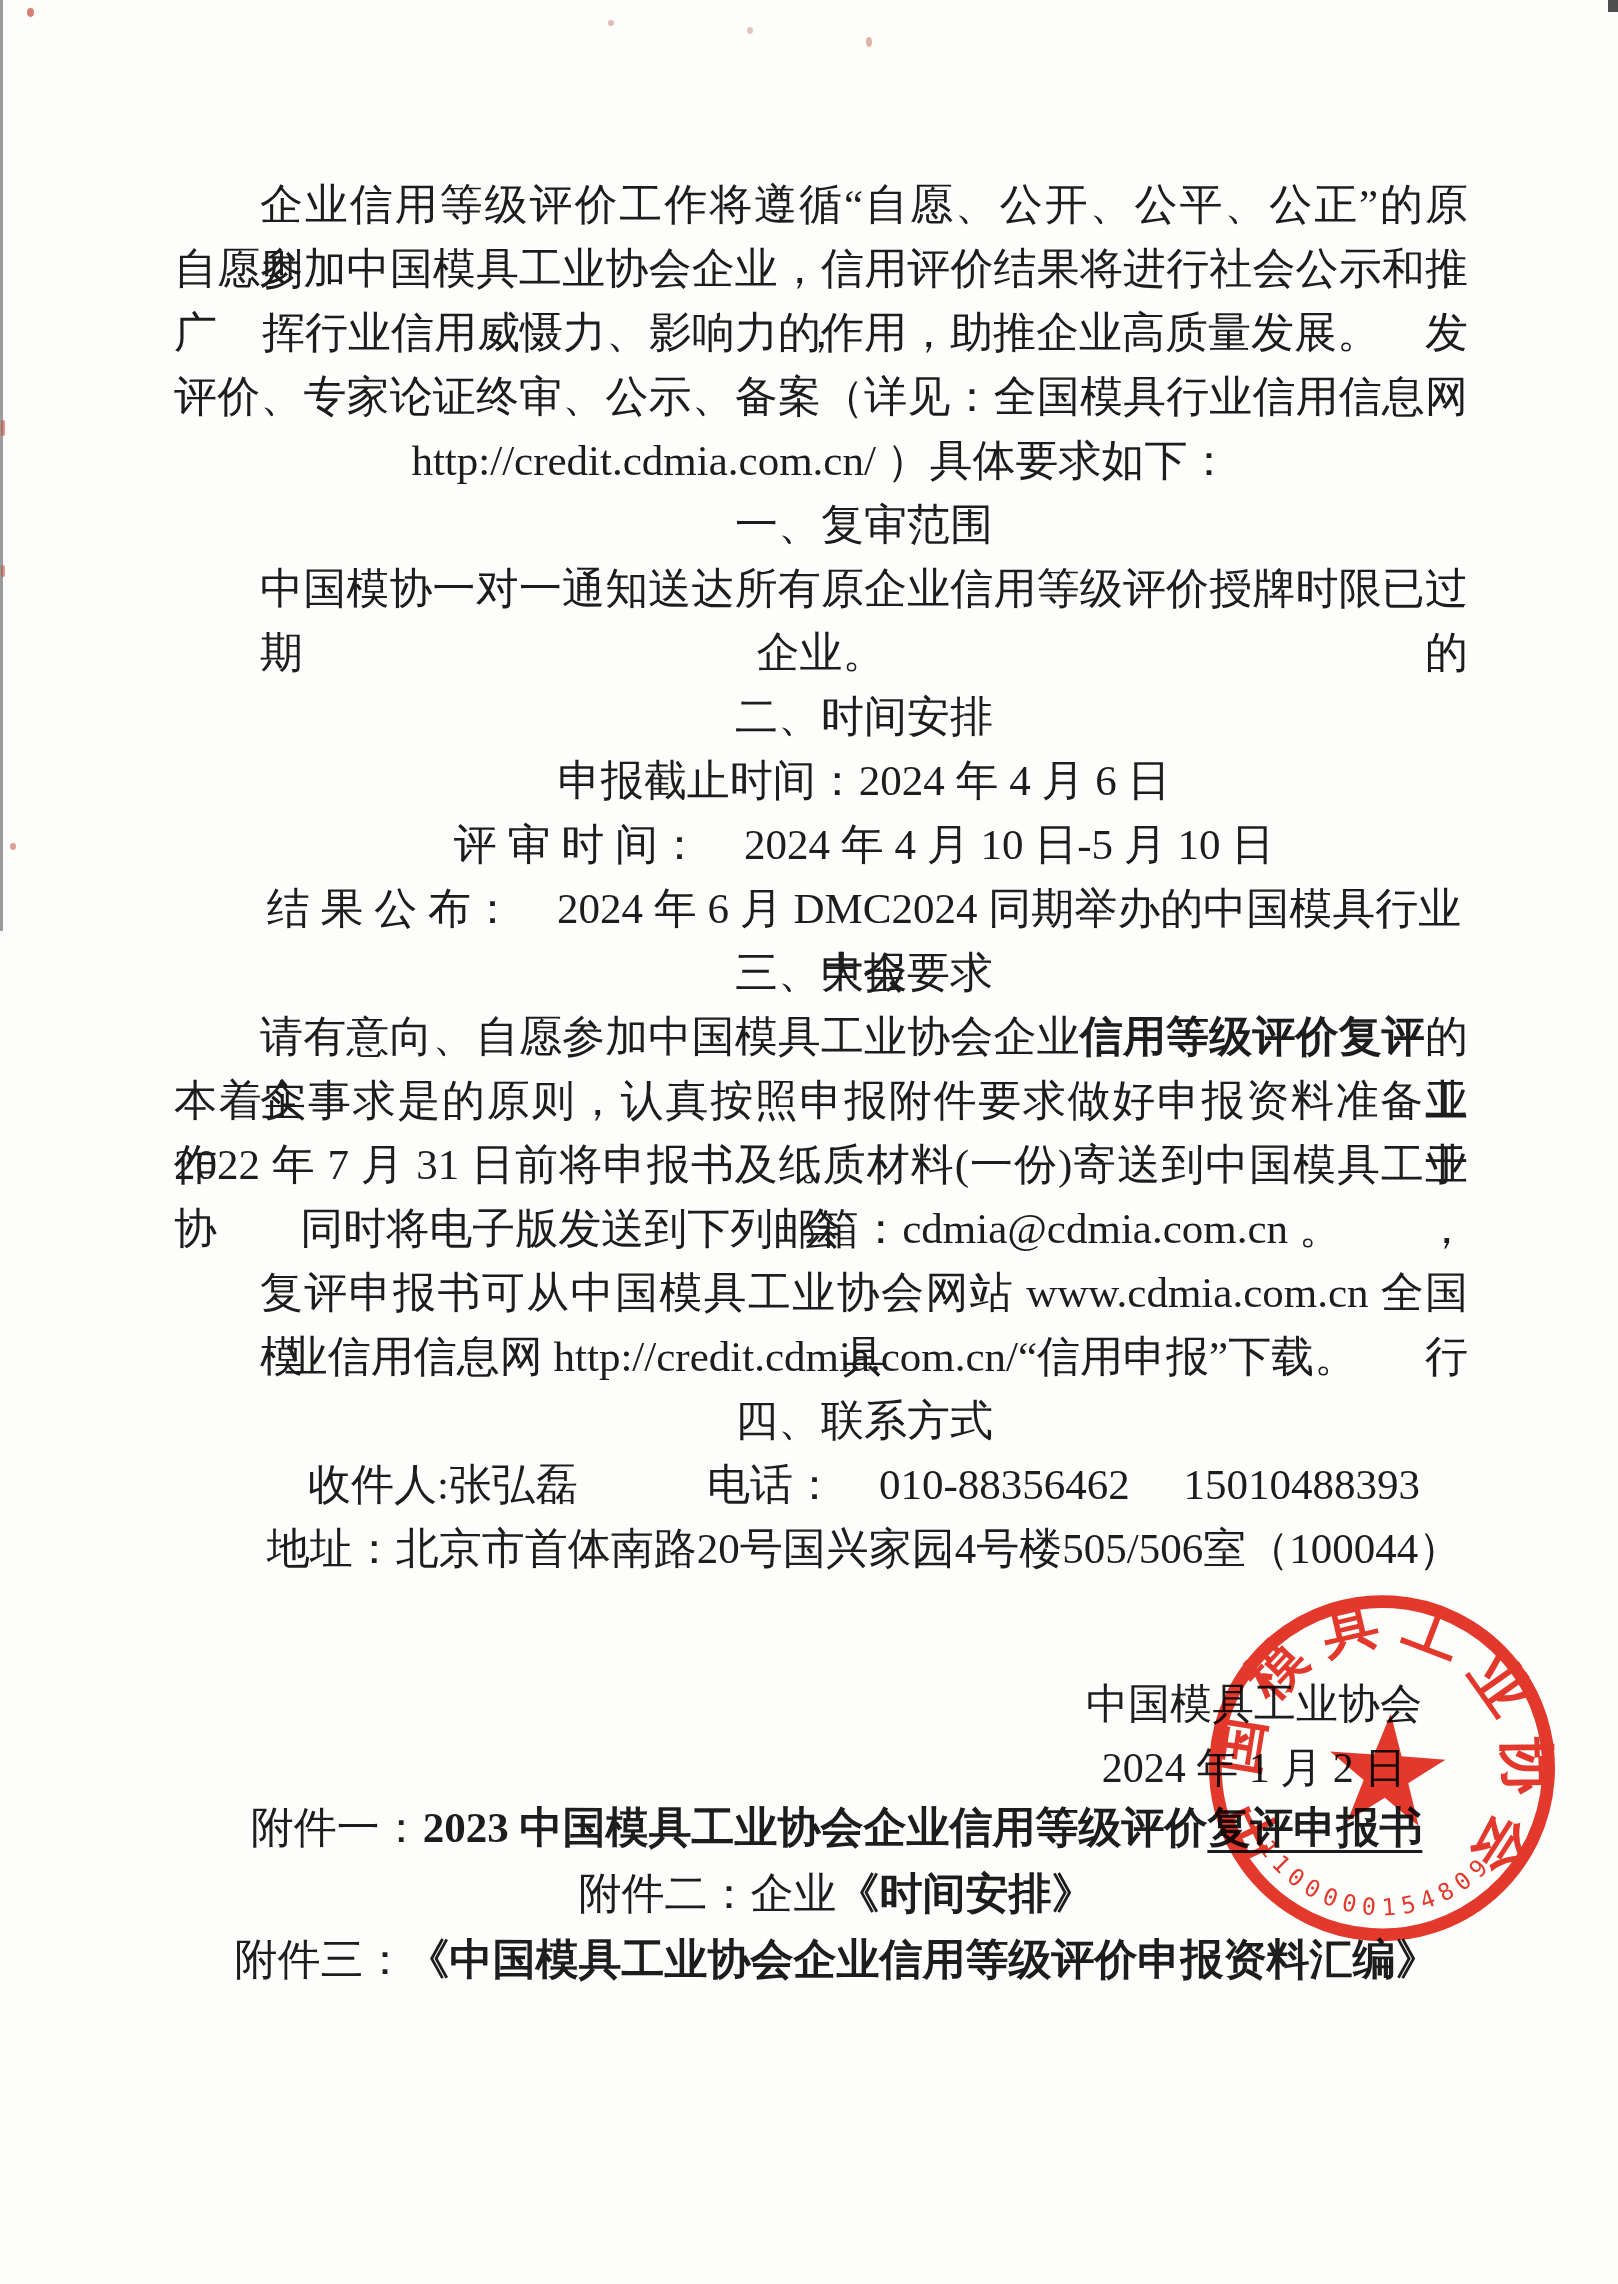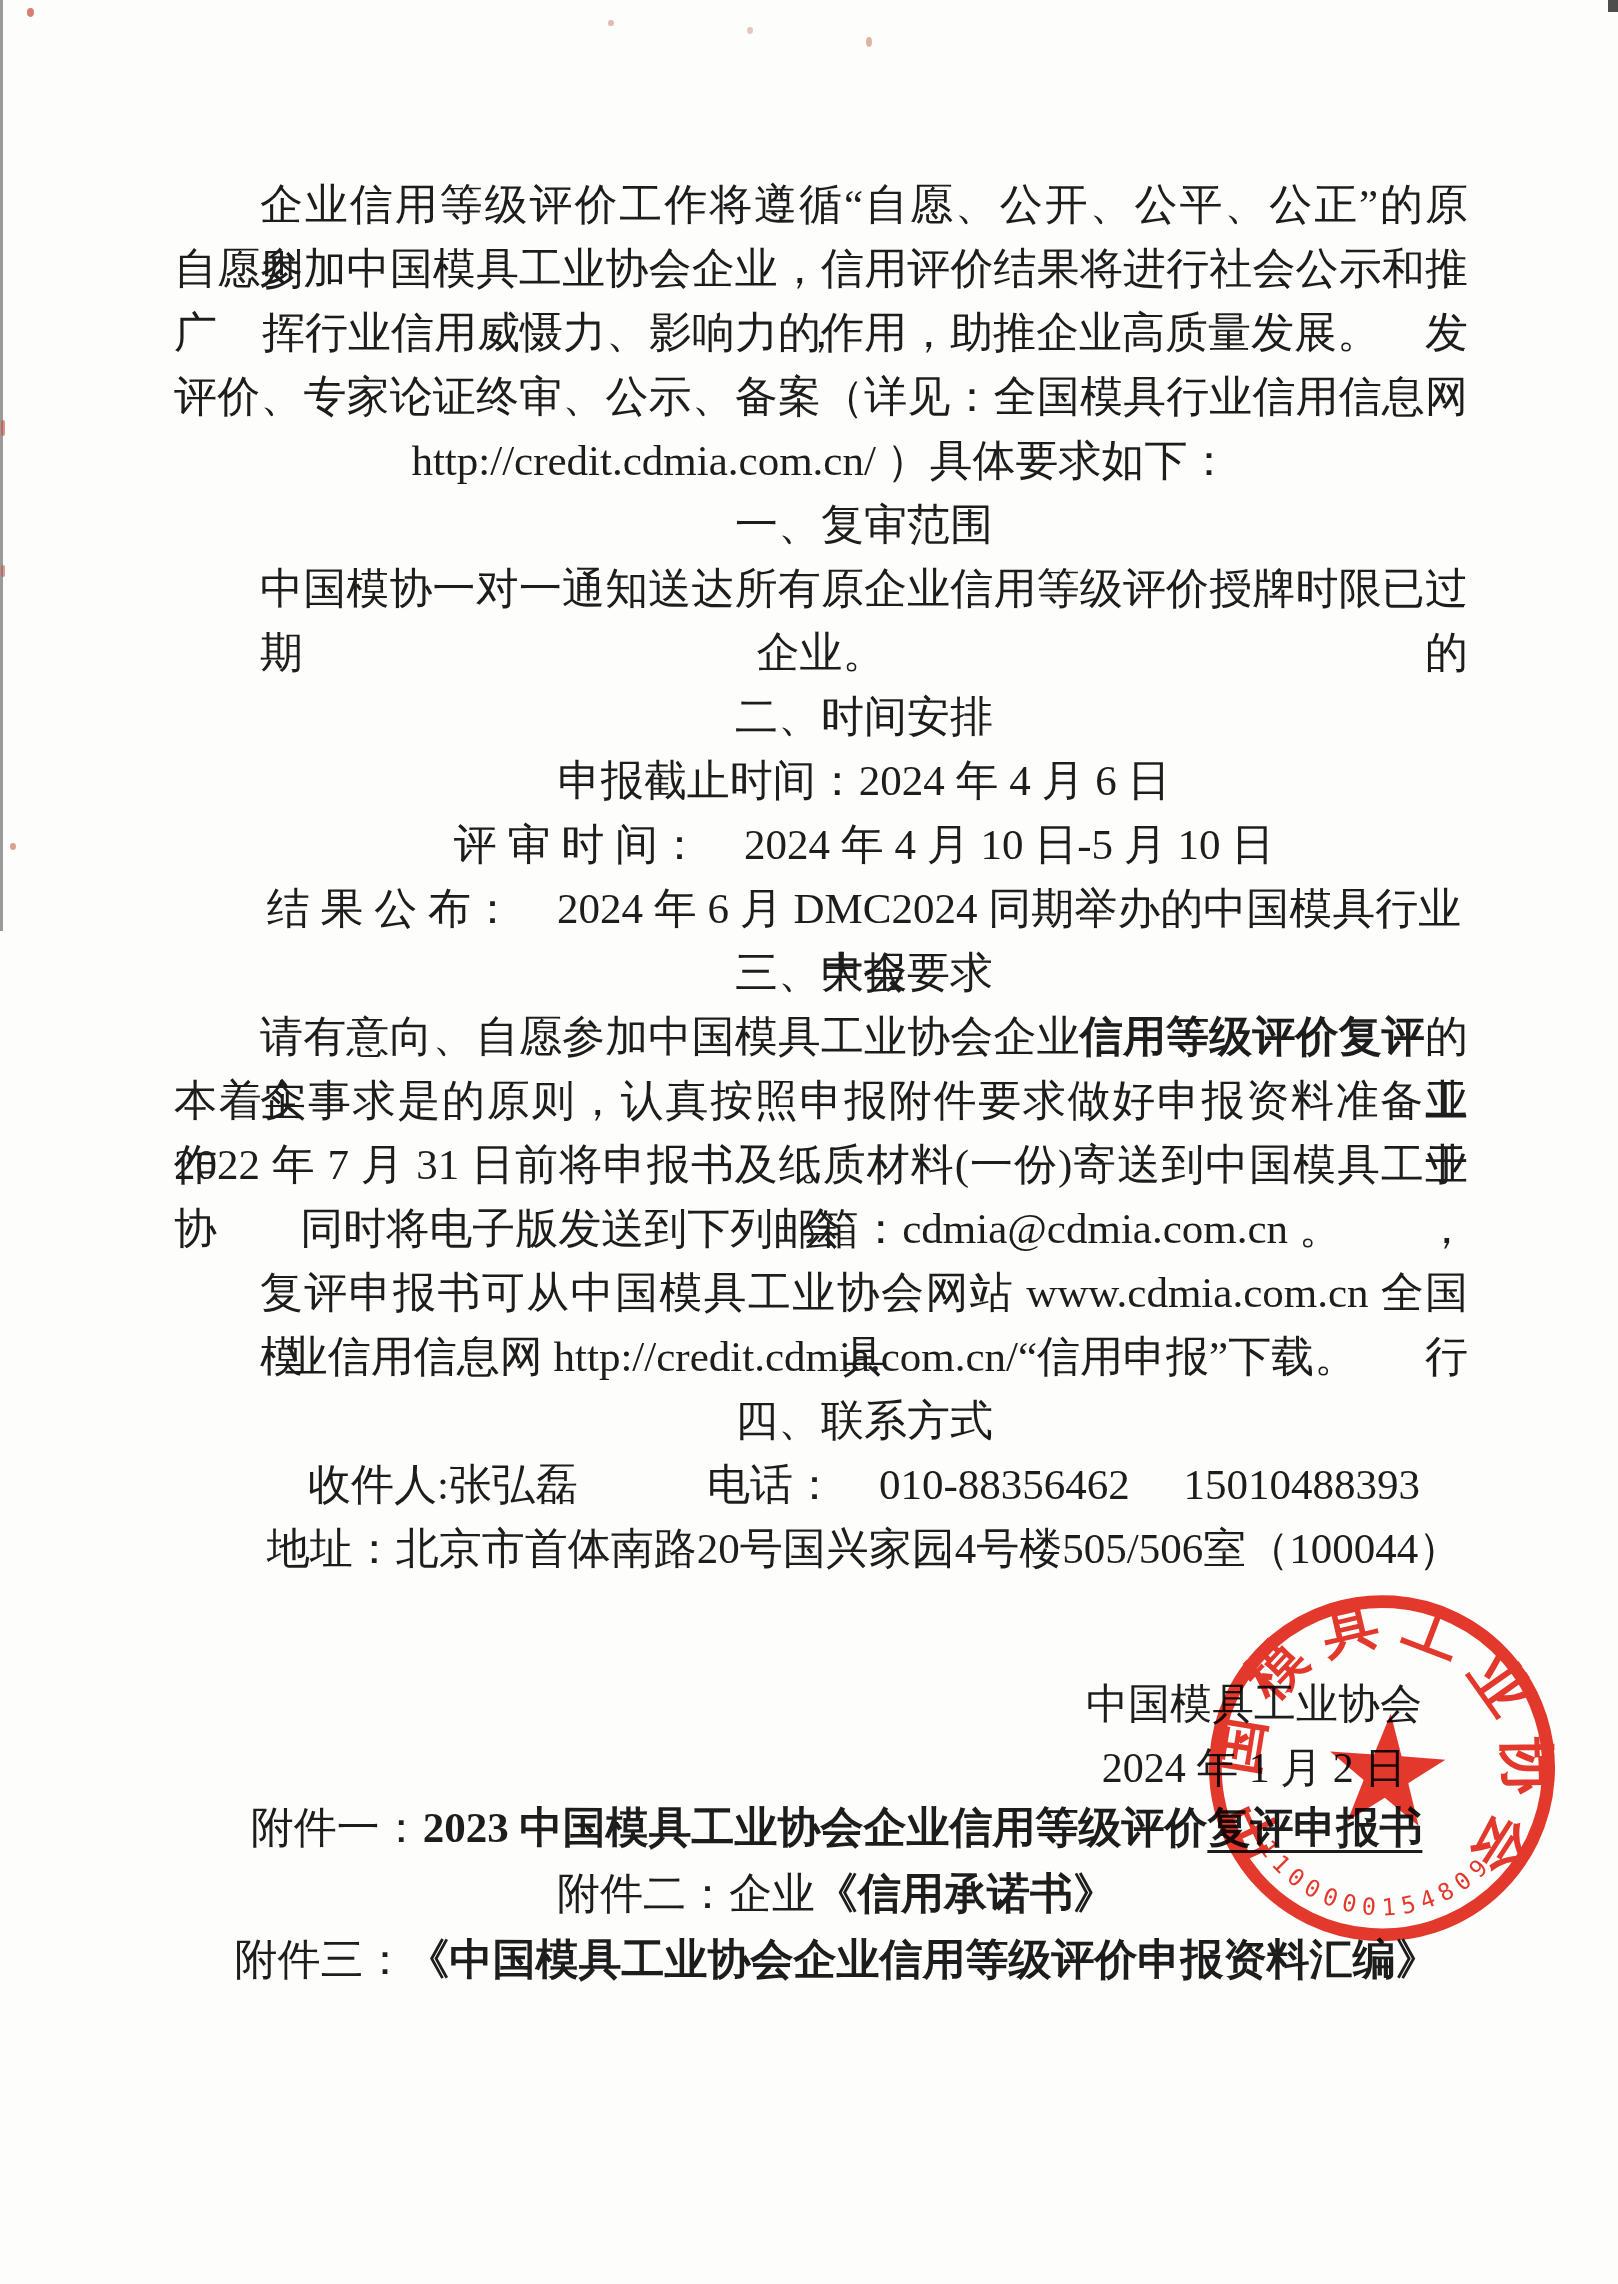--- a/index.html
+++ b/index.html
@@ -86,7 +86,7 @@
 
   <div class="attachments" id="attachment-lines">
       <div class="line"><span>附件一：</span><span class="b">2023 中国模具工业协会企业信用等级评价</span><span class="b u">复评申报书</span></div>
-      <div class="line"><span>附件二：企业</span><span class="b">《信用承诺书》</span></div>
+      <div class="line"><span>附件二：企业</span><span class="b">《时间安排》</span></div>
       <div class="line"><span>附件三：</span><span class="b">《中国模具工业协会企业信用等级评价申报资料汇编》</span></div>
     </div>
 

